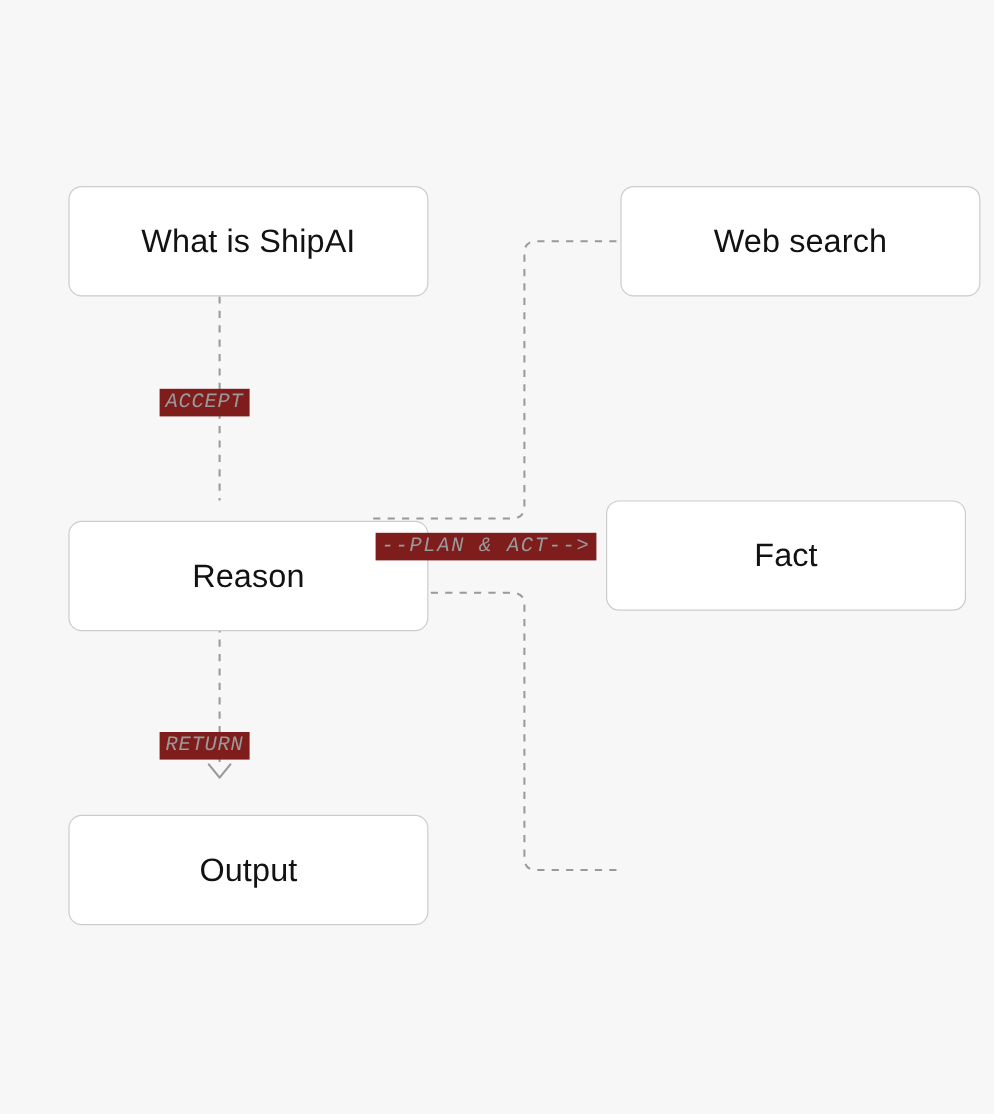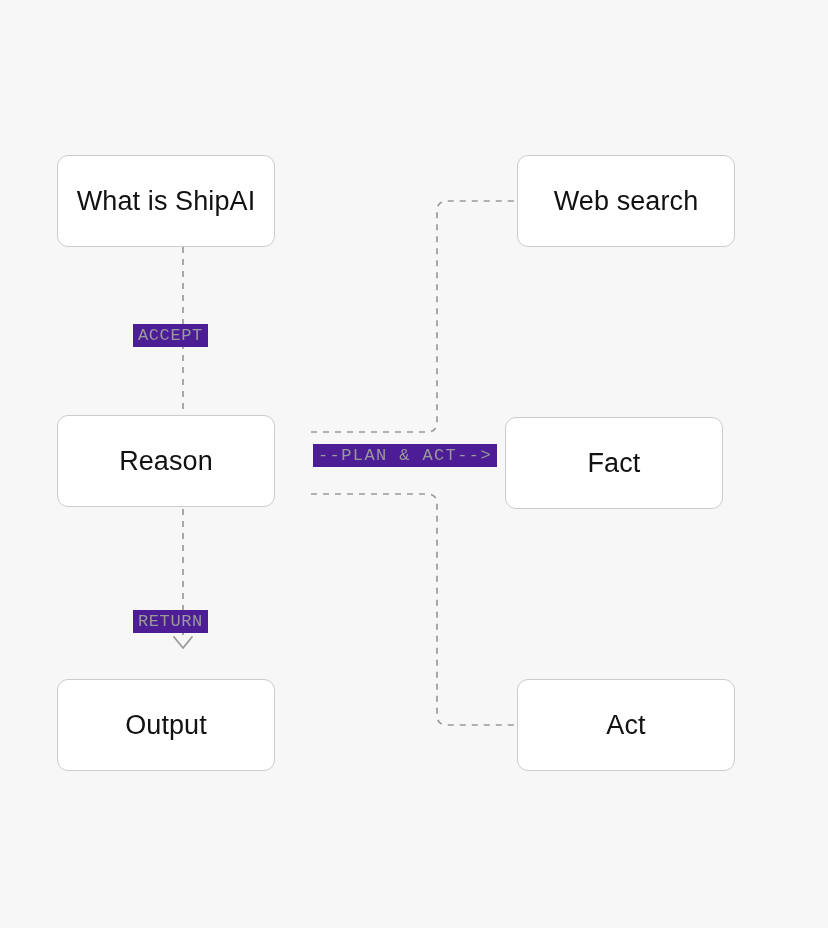--- a/index.html
+++ b/index.html
@@ -31,7 +31,7 @@
   .node {
     position: absolute;
     box-sizing: border-box;
-    width: 218px;
+    width: 300px;
     height: 92px;
     background: #ffffff;
     border: 1.6px solid #cccccc;

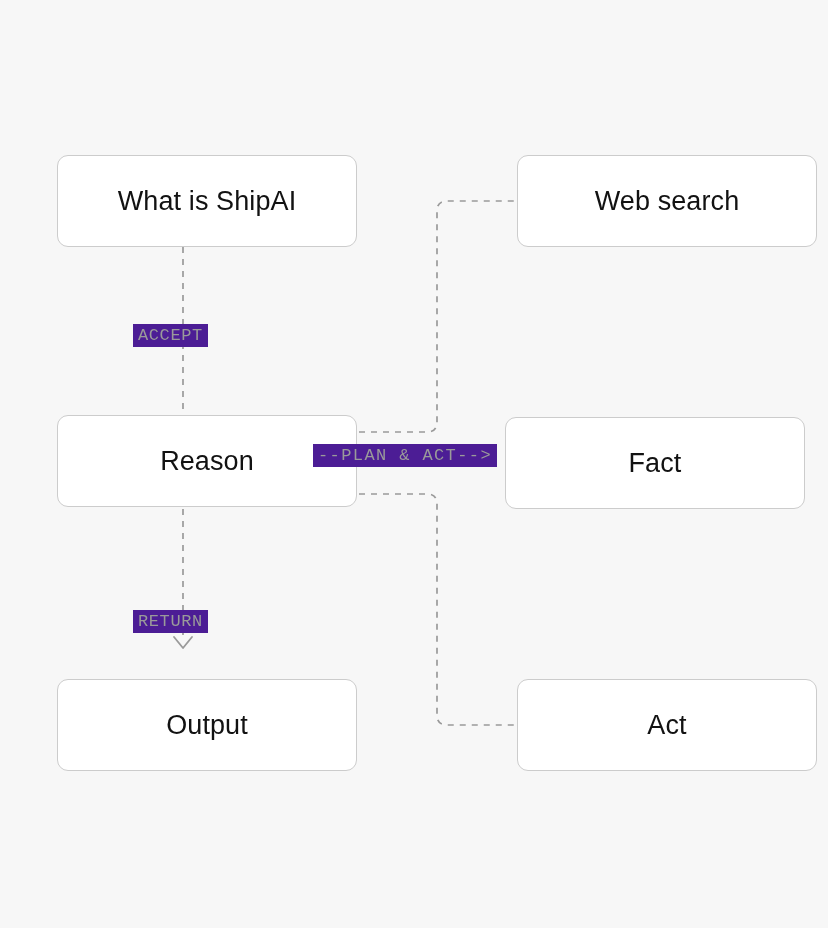--- a/index.html
+++ b/index.html
@@ -65,9 +65,10 @@
     letter-spacing: 0.6px;
     white-space: nowrap;
     line-height: 1;
-    background: #4c1d95;
+    background: #7f1d1d;
     padding: 3px 5px;
     z-index: 3;
+    font-style: italic;
   }
   .lbl-accept {
     left: 133px;

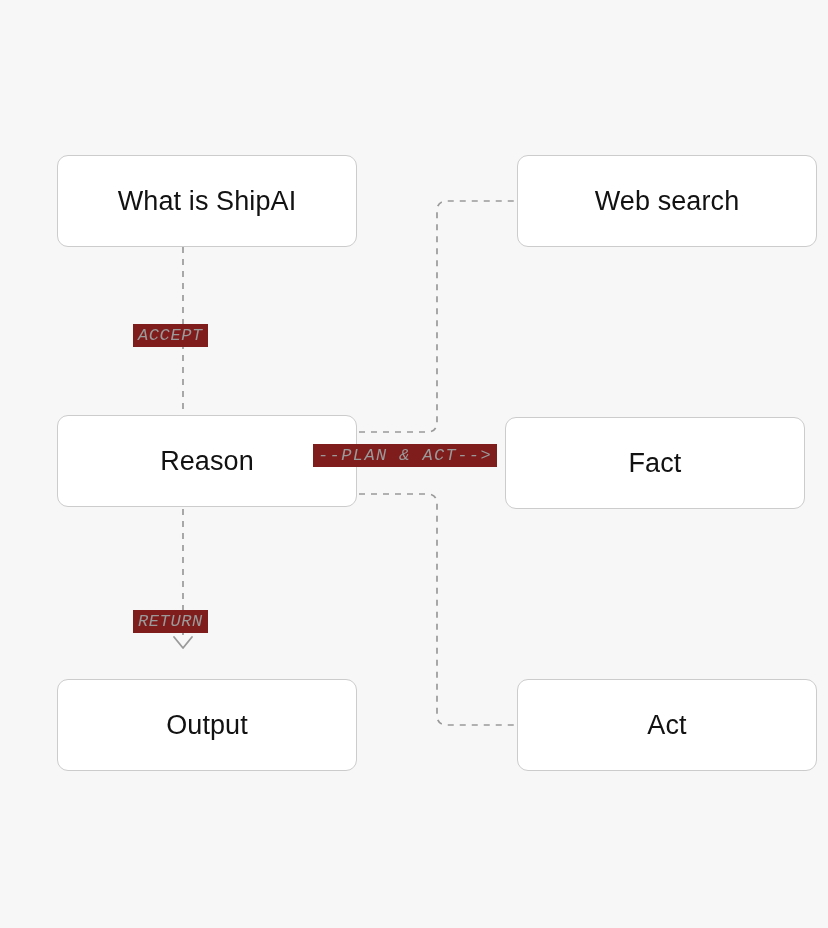--- a/index.html
+++ b/index.html
@@ -52,7 +52,7 @@
   }
   .n-what  { left: 57px;  top: 155px; }
   .n-web   { left: 517px; top: 155px; align-items: center; }
-  .n-reason{ left: 57px;  top: 415px; }
+  .n-reason{ left: 57px;  top: 434px; }
   .n-fact  { left: 505px; top: 417px; }
   .n-output{ left: 57px;  top: 679px; text-align: right; }
   .n-act   { left: 517px; top: 679px; }

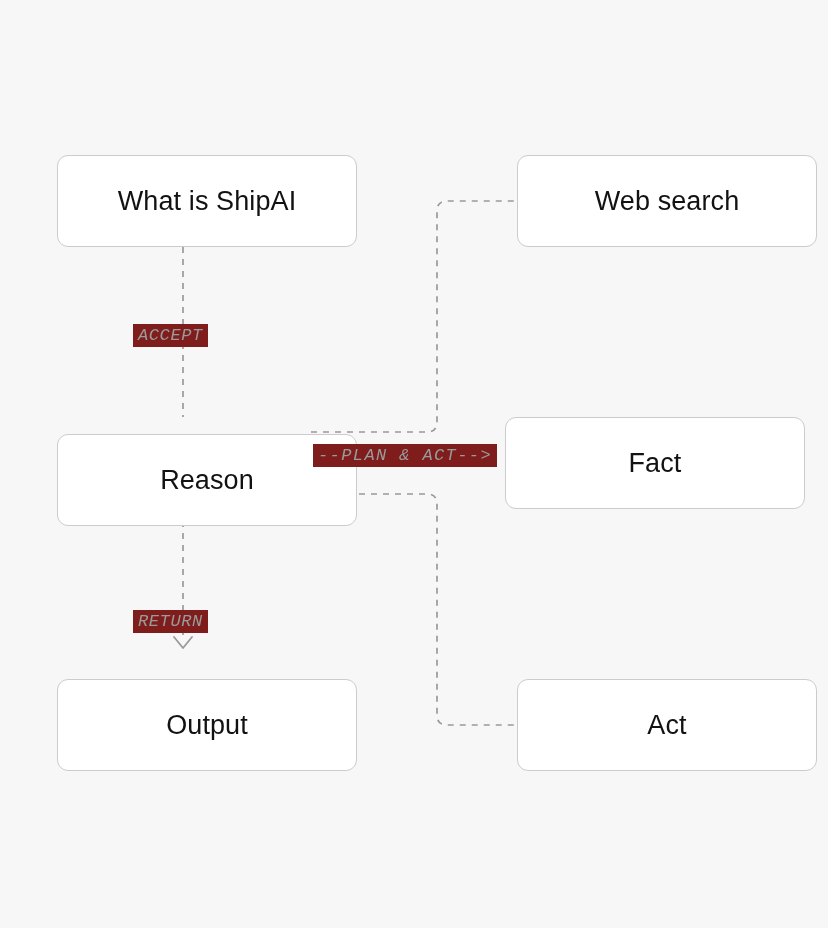--- a/index.html
+++ b/index.html
@@ -122,9 +122,6 @@
     <span class="node-label">Output</span>
   </div>
 
-  <div class="node n-act">
-    <span class="node-label">Act</span>
-  </div>
 
   <span class="edge-label lbl-accept">ACCEPT</span>
 

